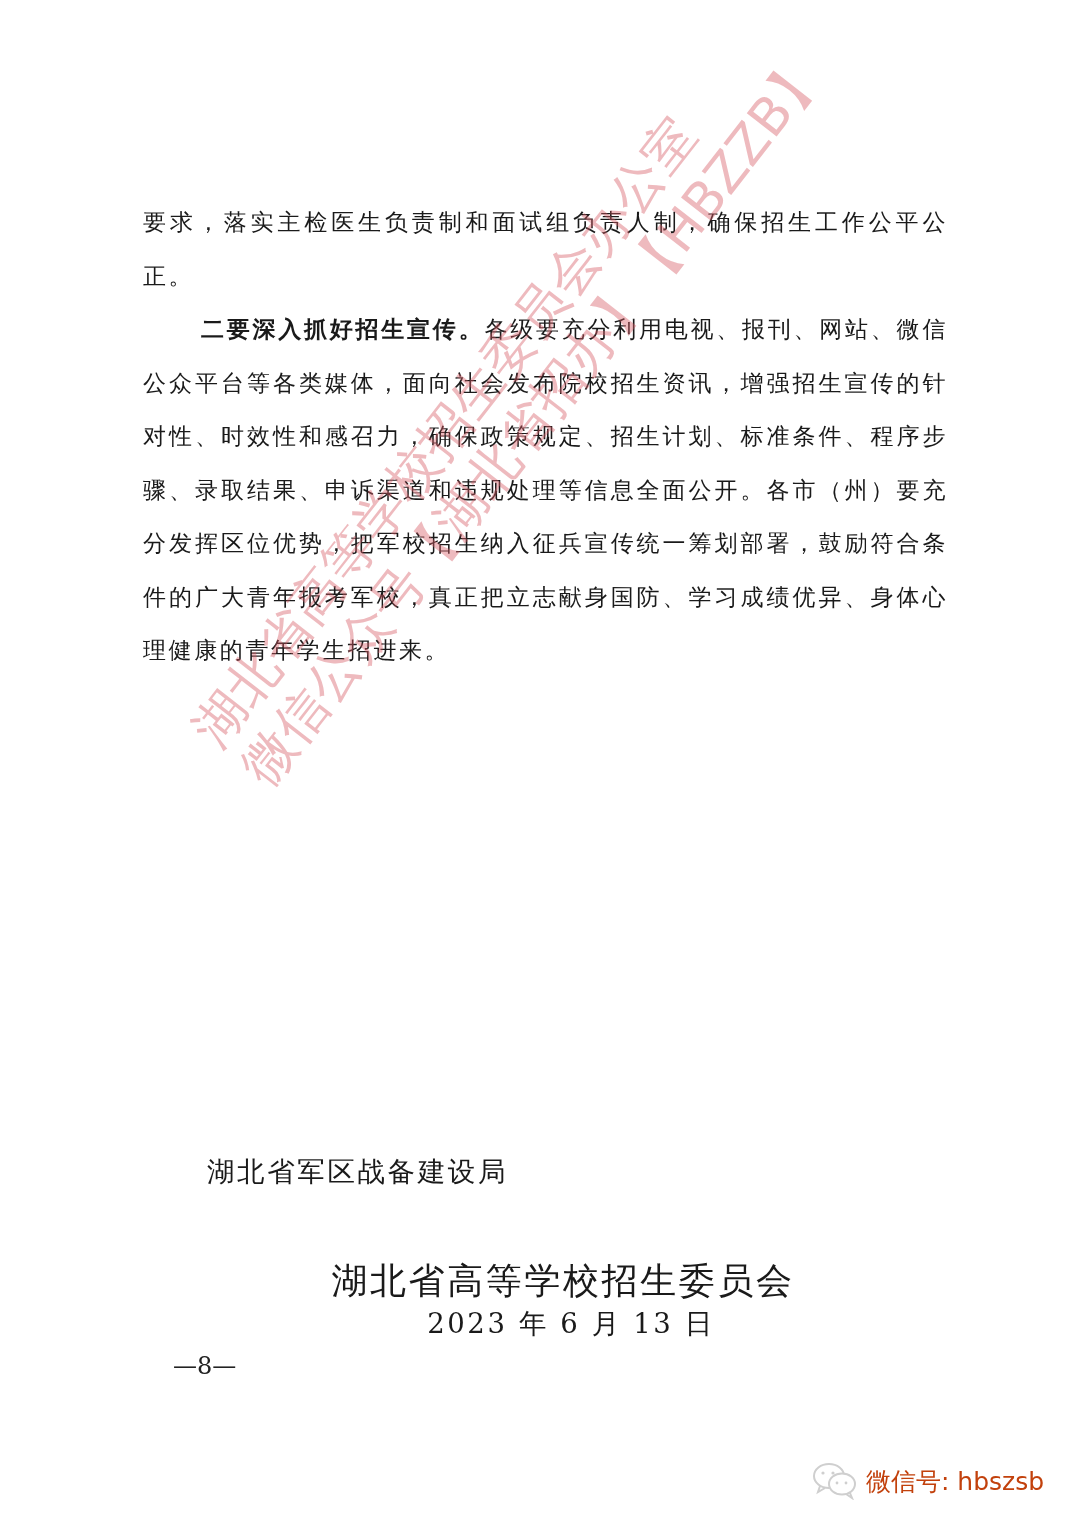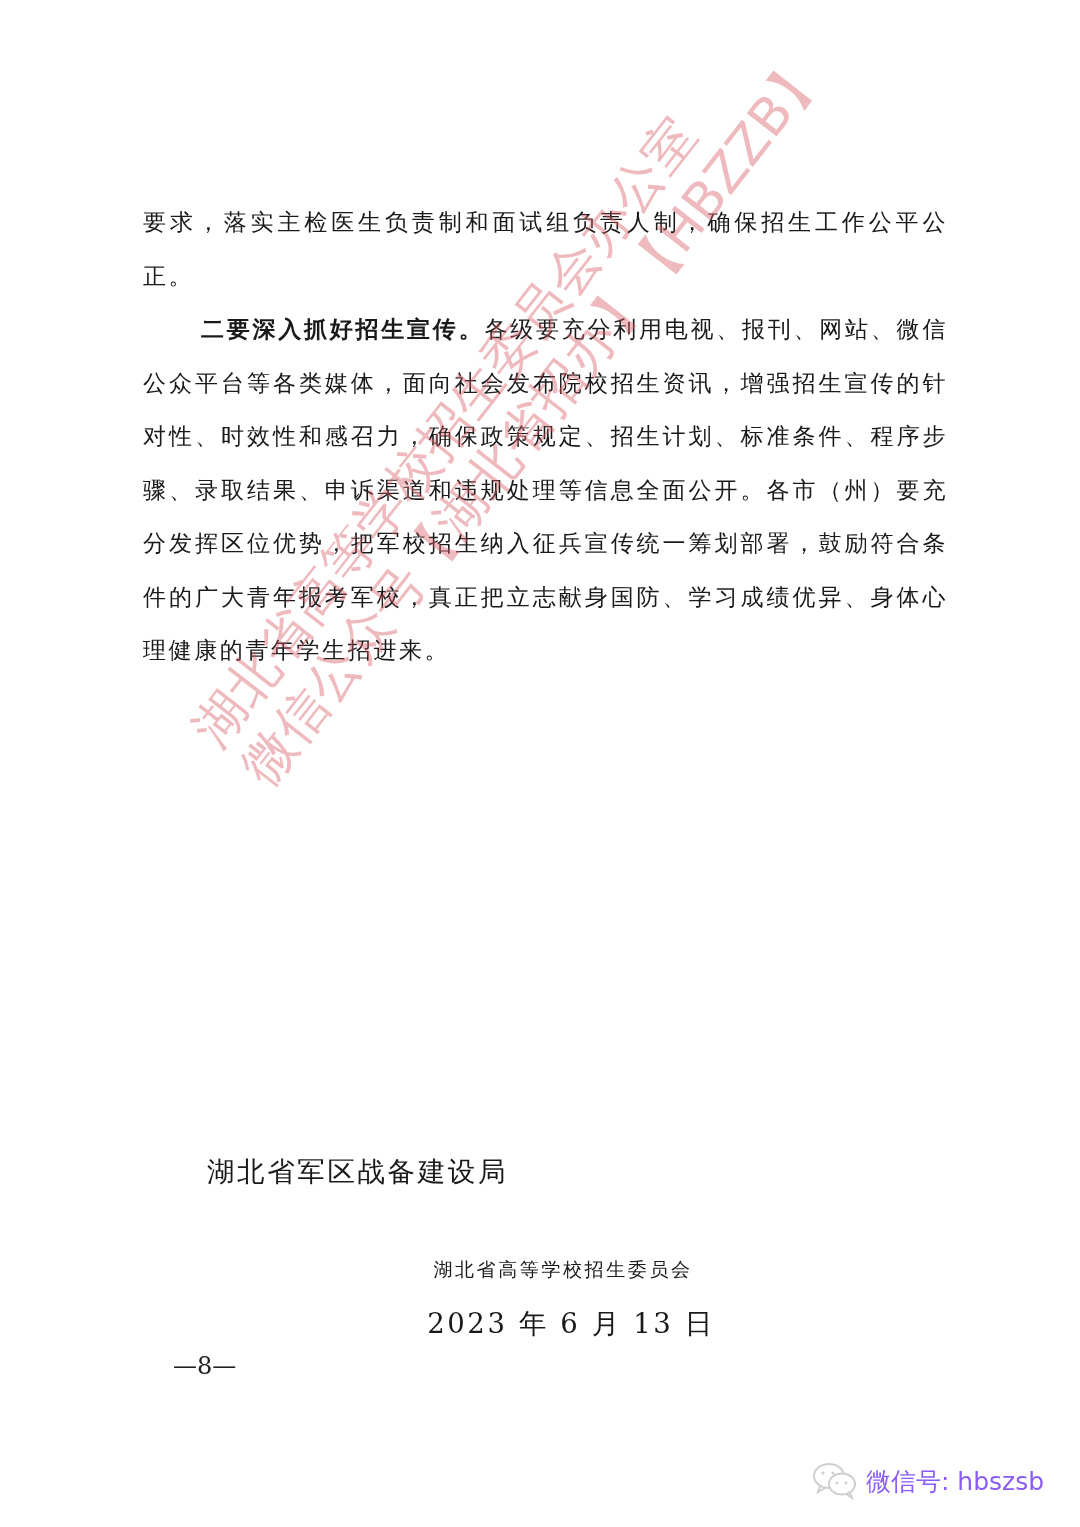--- a/index.html
+++ b/index.html
@@ -18,7 +18,7 @@
   .sig-row { position: absolute; top: 1146px; font-size: 27.5px; letter-spacing: 2.6px; margin-top: 8px; }
   .sig-left { left: 207px; }
   .sig-right { left: 628px; }
-  .sig-center { position: absolute; top: 1257px; left: 0; width: 1080px; text-align: center; font-size: 19px; letter-spacing: 2.6px; padding-left: 46px; box-sizing: border-box; }
+  .sig-center { position: absolute; top: 1257px; left: 0; width: 1080px; text-align: center; font-size: 36px; letter-spacing: 2.6px; padding-left: 46px; box-sizing: border-box; }
   .date { position: absolute; top: 1306px; left: 0; width: 1080px; text-align: center; font-size: 27.5px; letter-spacing: 2.6px; padding-left: 62px; box-sizing: border-box; }
   .page-num { position: absolute; top: 1352px; left: 173px; font-size: 24px; color: #222; }
   .watermark {

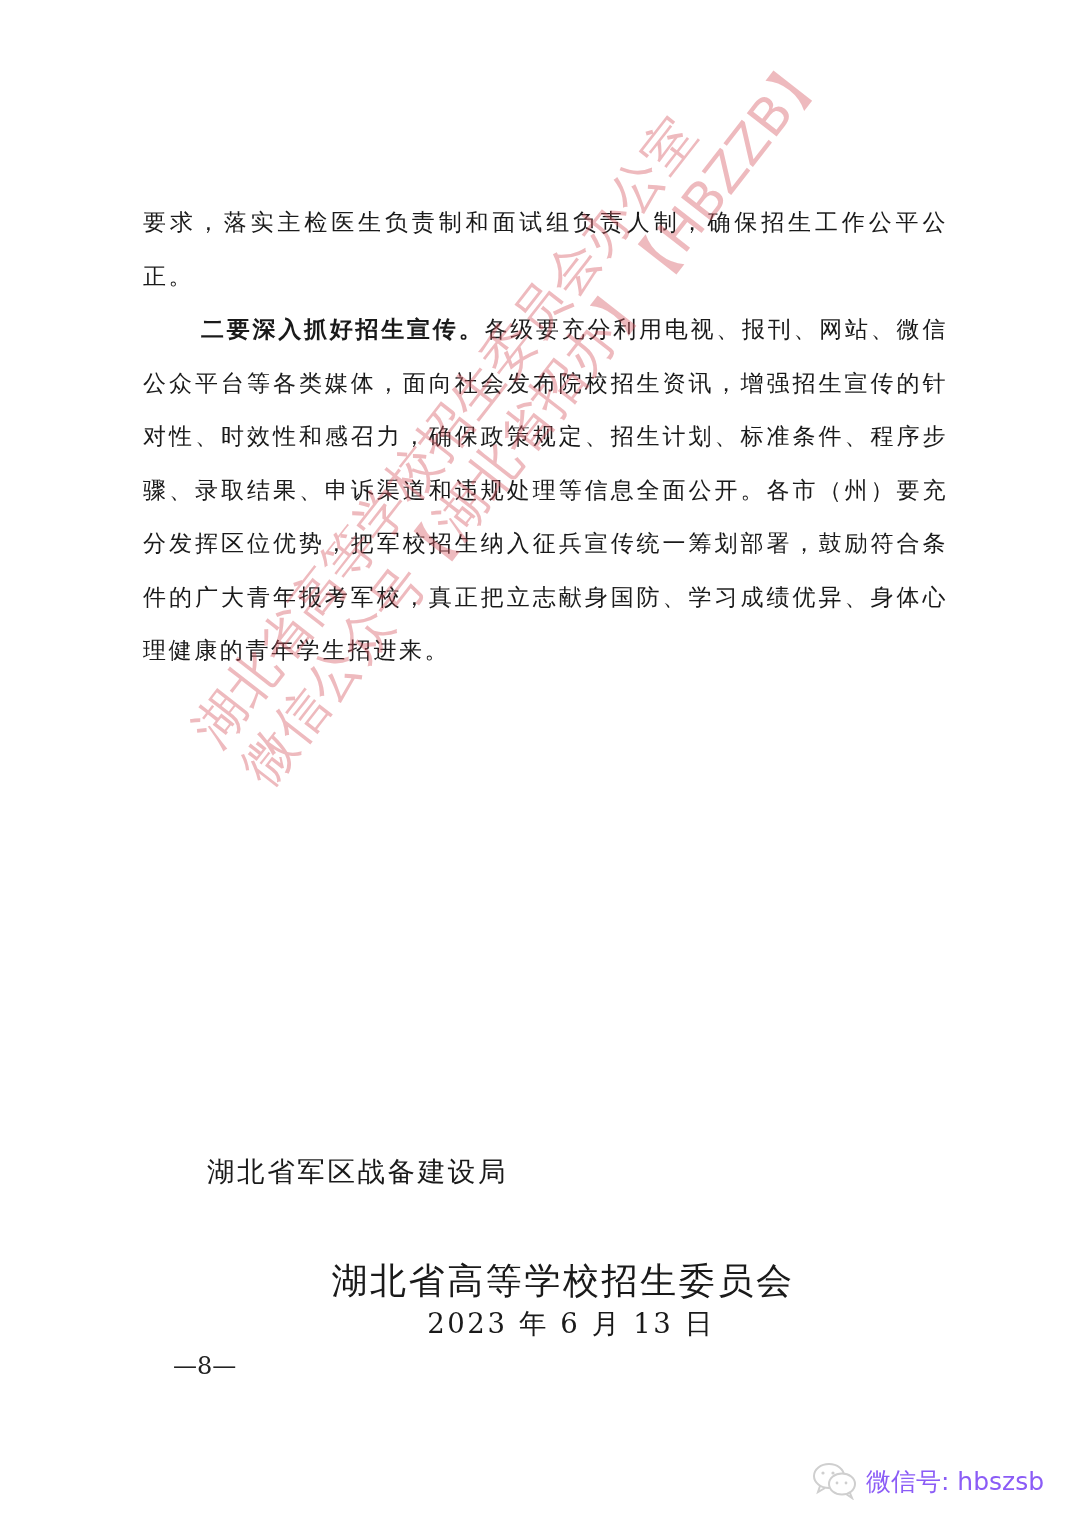--- a/index.html
+++ b/index.html
@@ -31,7 +31,7 @@
   .wm-line { display: block; }
   .wechat-mark {
     position: absolute; left: 812px; top: 1462px; display: flex; align-items: center; gap: 8px;
-    color: #8b5cf6; font-family: "DejaVu Sans", "Liberation Sans", sans-serif; font-size: 25px;
+    color: #c2410c; font-family: "DejaVu Sans", "Liberation Sans", sans-serif; font-size: 25px;
   }
   .wechat-icon { width: 46px; height: 38px; }
 </style>

